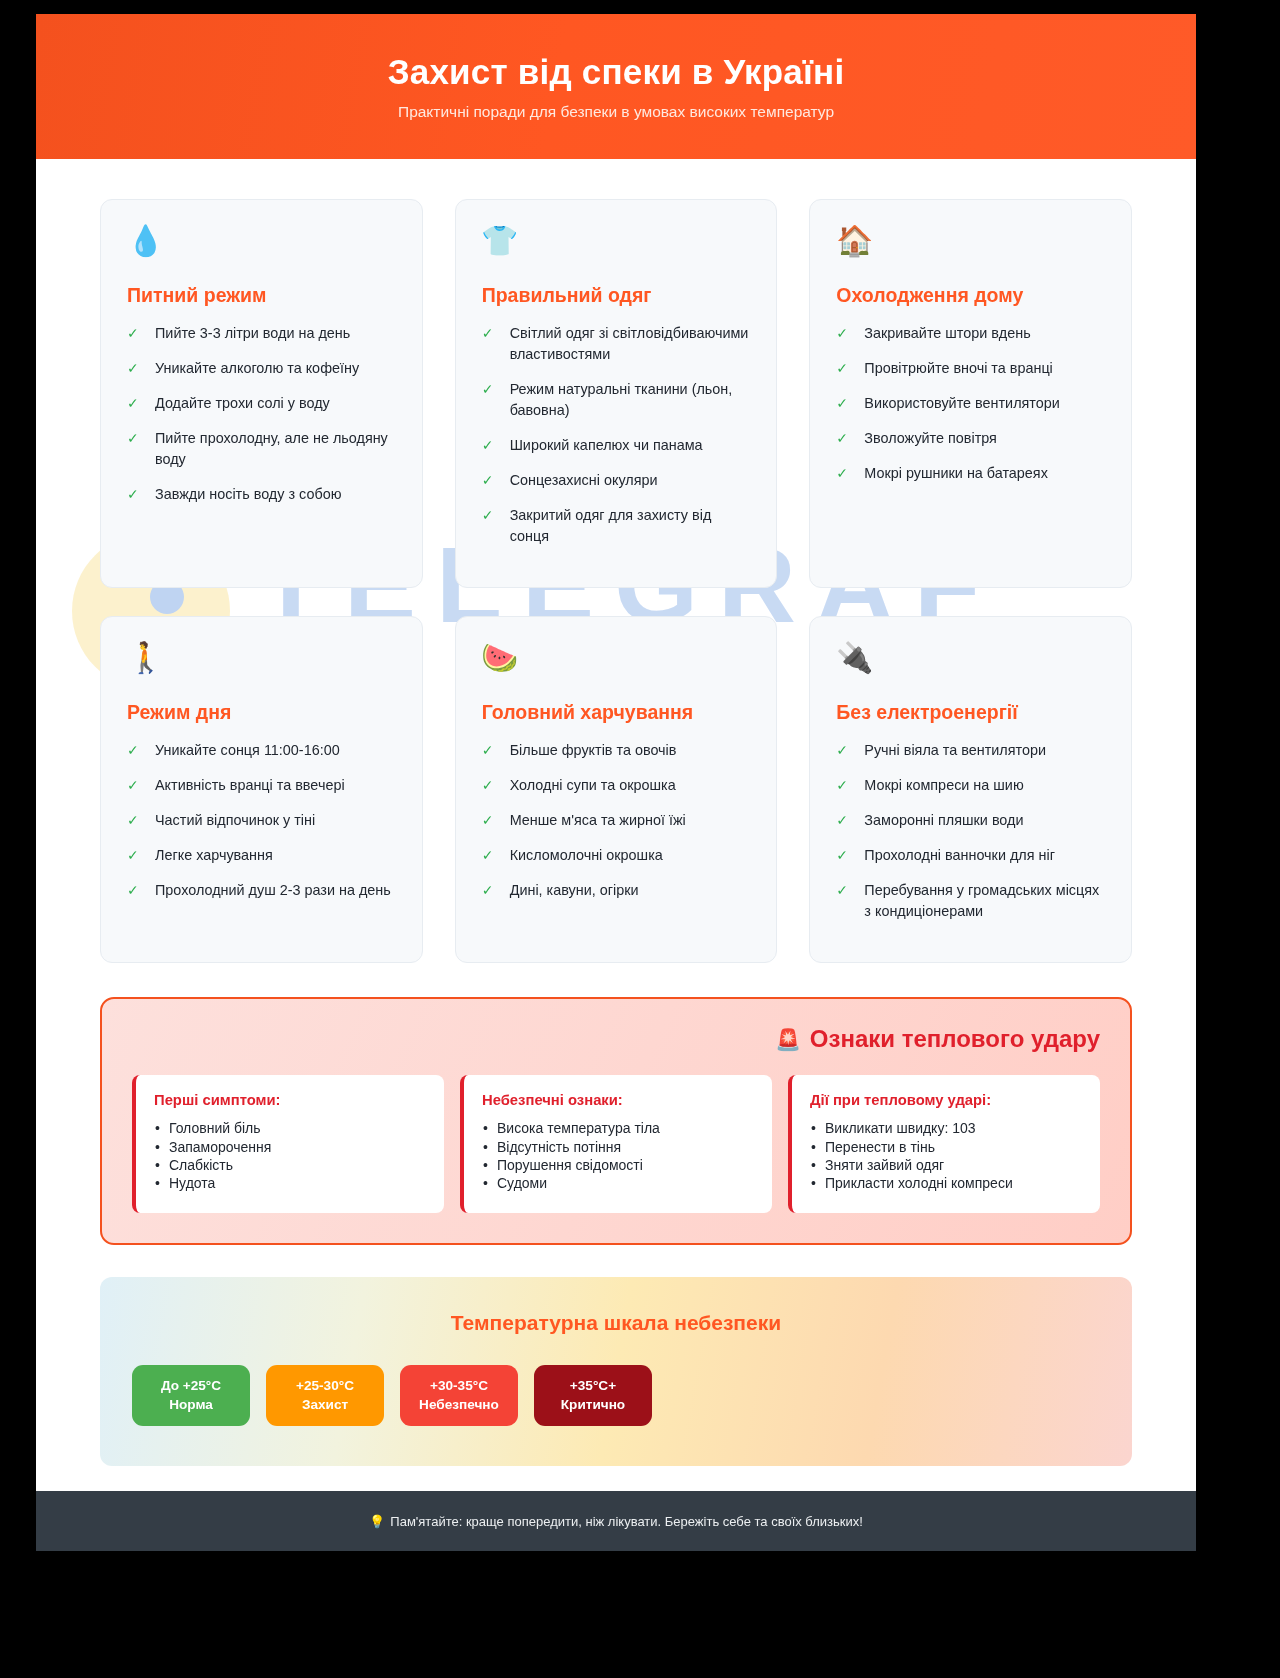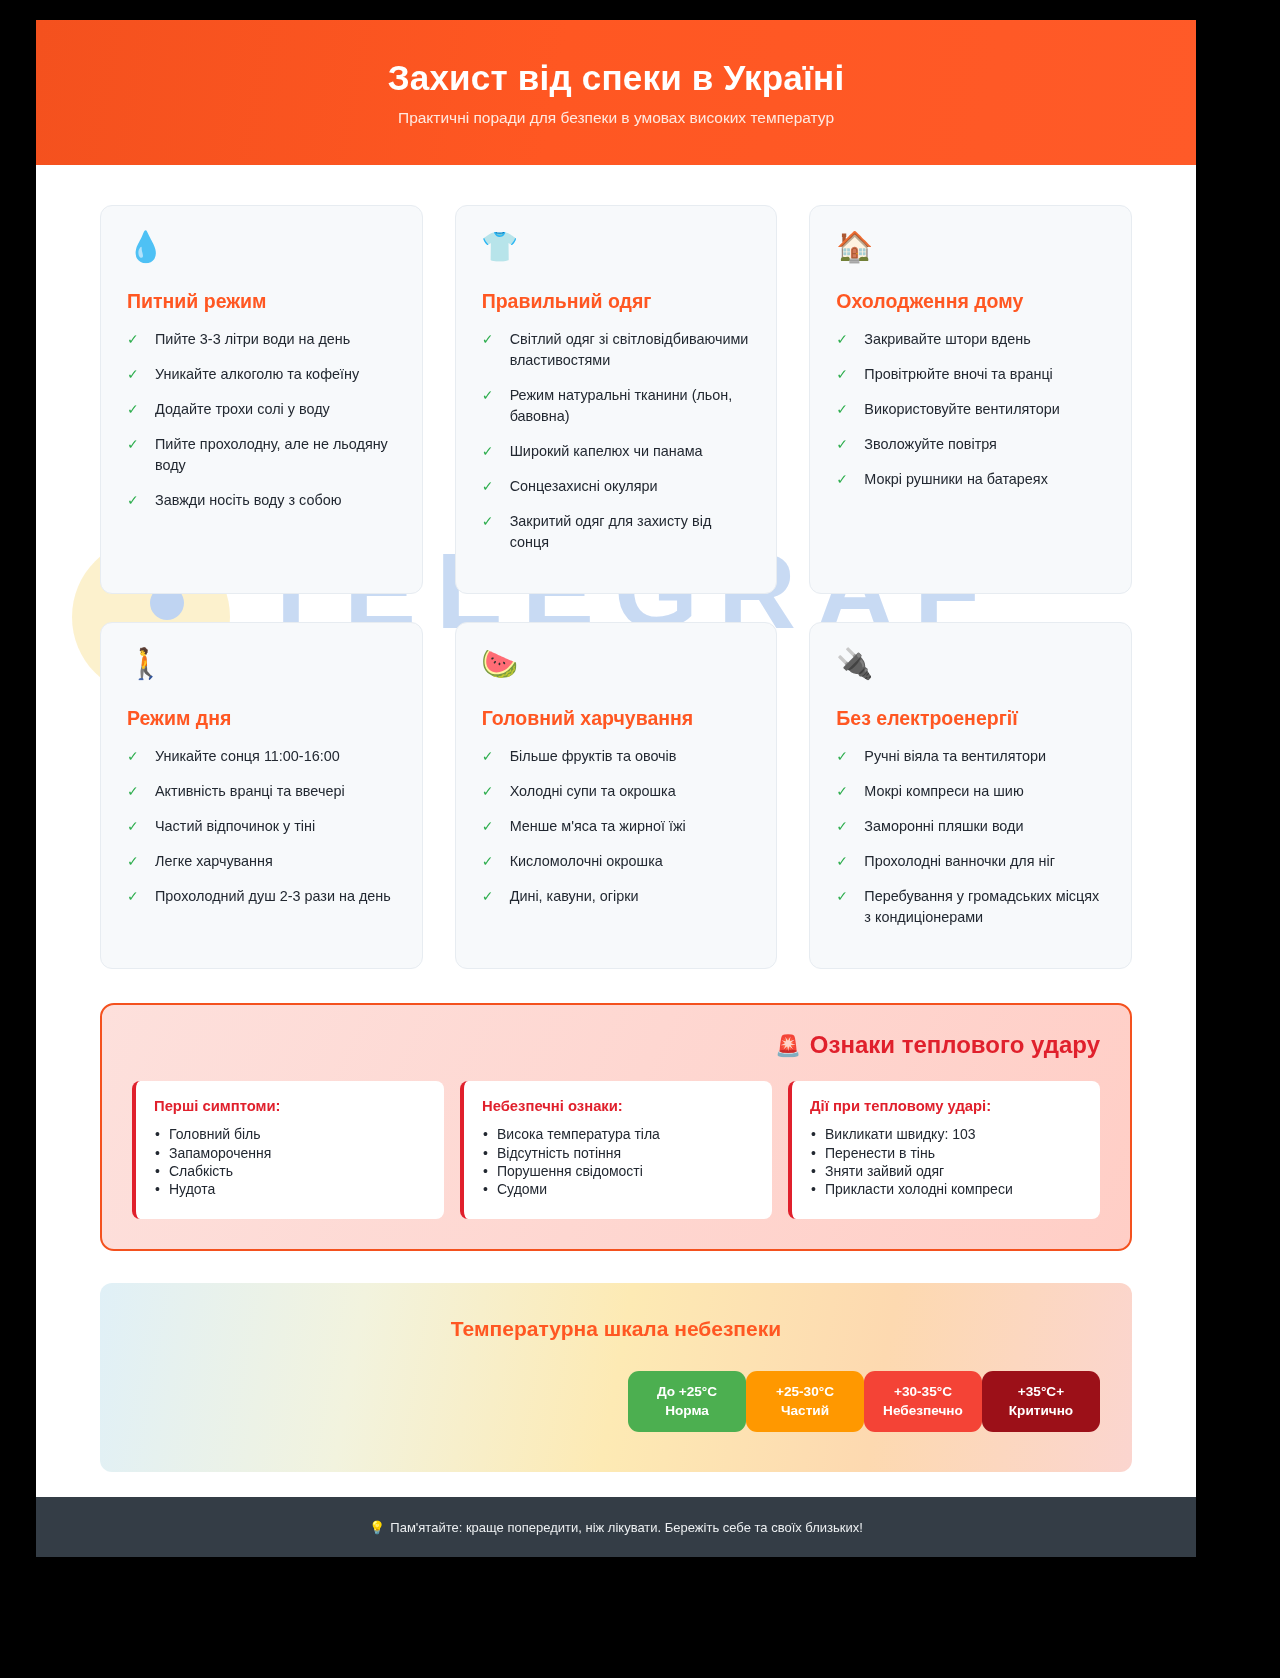--- a/index.html
+++ b/index.html
@@ -13,7 +13,7 @@
   .page {
     position: absolute;
     left: 36px;
-    top: 20px;
+    top: 14px;
     width: 1160px;
     height: 1537px;
     background: #ffffff;

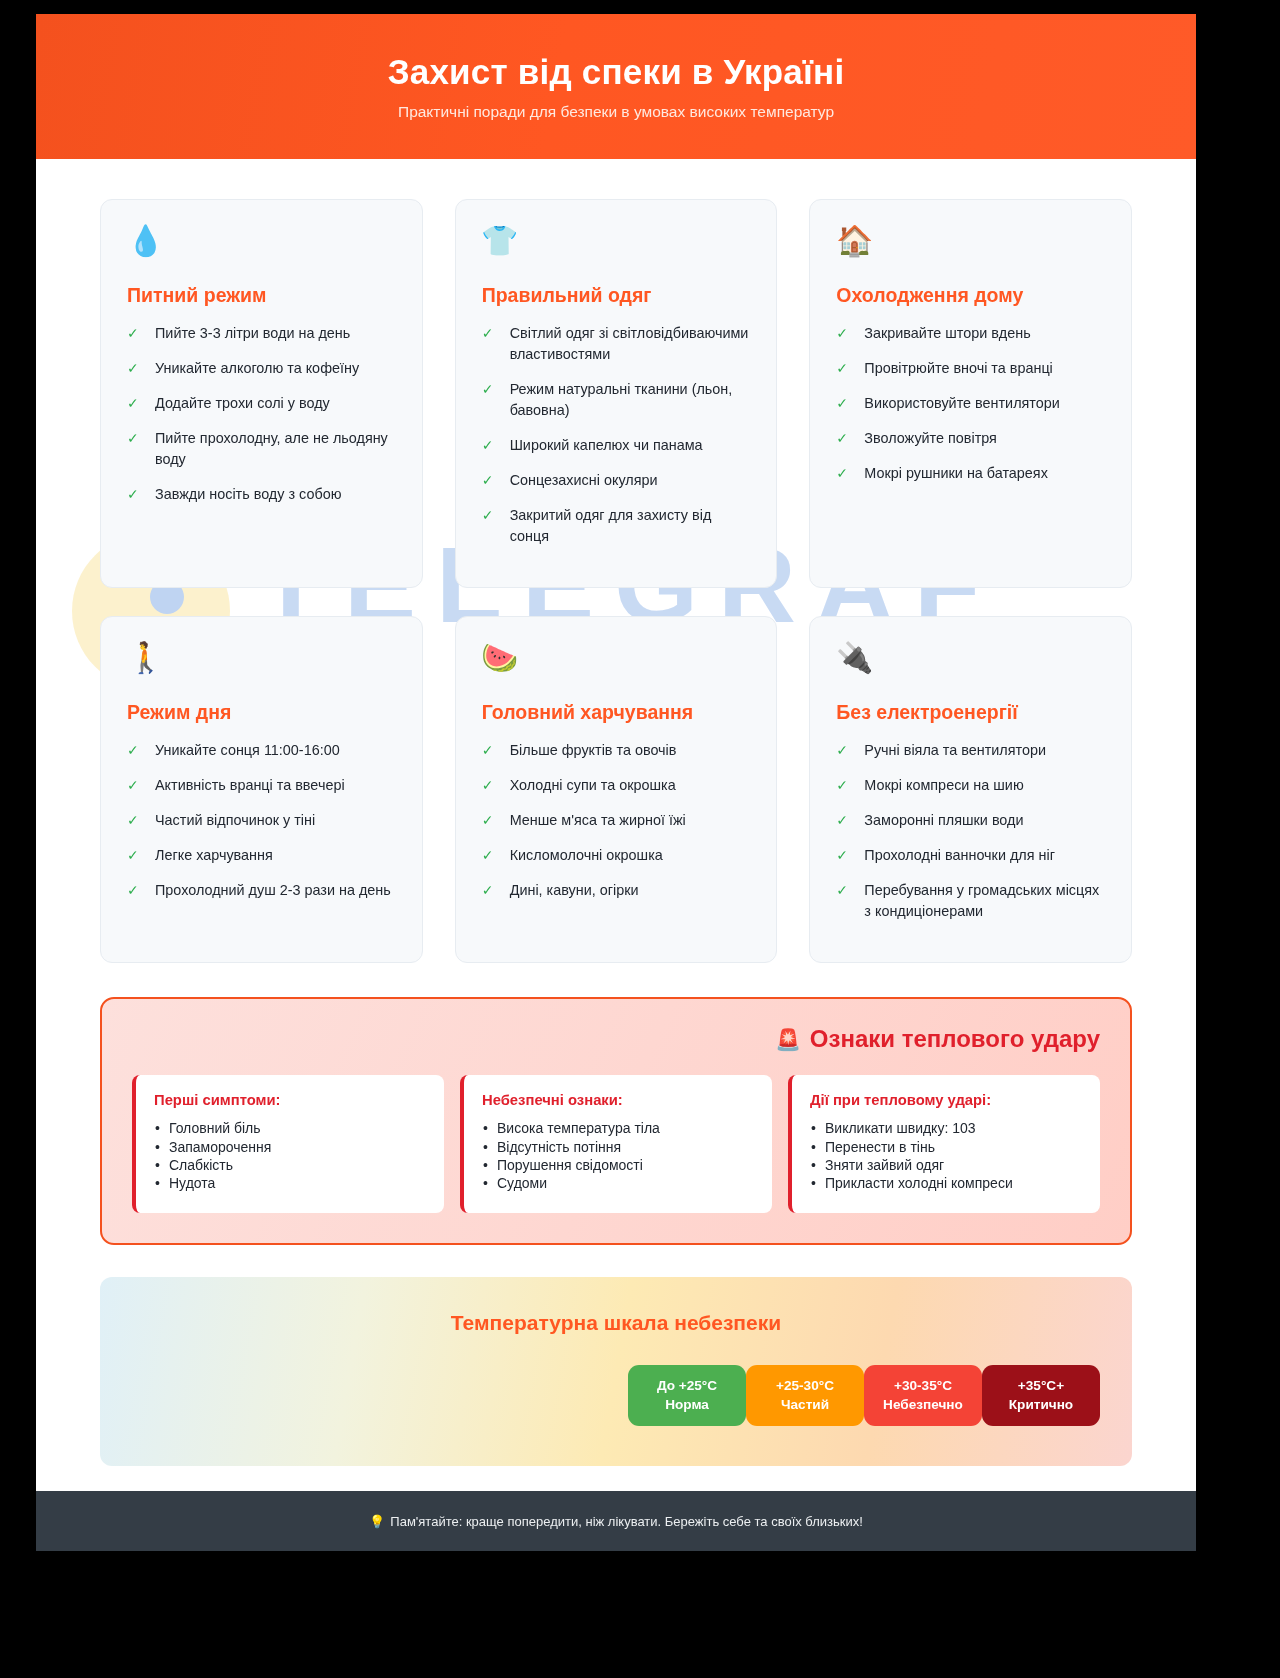--- a/index.html
+++ b/index.html
@@ -181,8 +181,9 @@
   }
   .temp-badges {
     display: flex;
-    justify-content: flex-end;
+    justify-content: flex-start;
     padding: 0 2px;
+    gap: 16px;
   }
   .temp-badge {
     width: 118px;

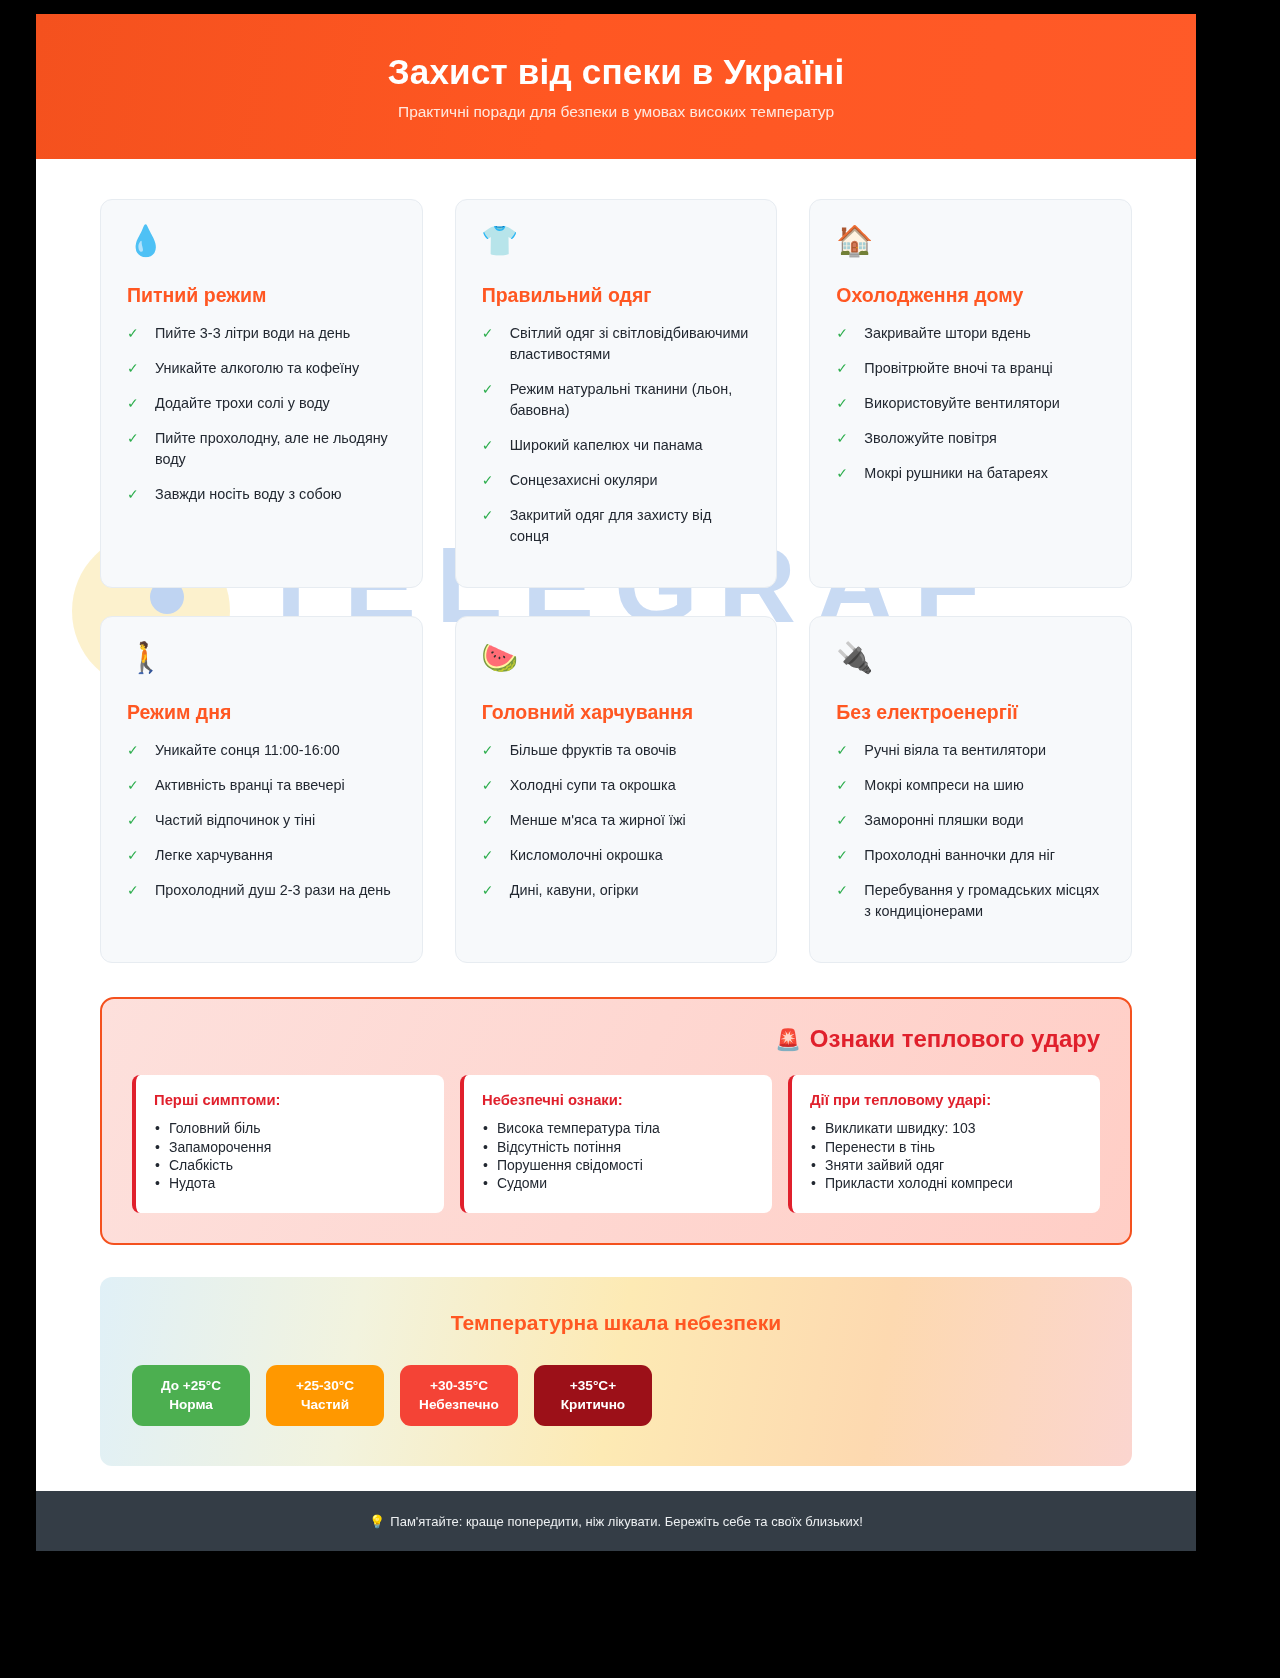--- a/index.html
+++ b/index.html
@@ -355,7 +355,7 @@
       </div>
       <div class="temp-badge" style="background: rgb(255, 152, 0);">
         <div>+25-30°C</div>
-        <div>Частий</div>
+        <div>Захист</div>
       </div>
       <div class="temp-badge" style="background: rgb(244, 67, 54);">
         <div>+30-35°C</div>

